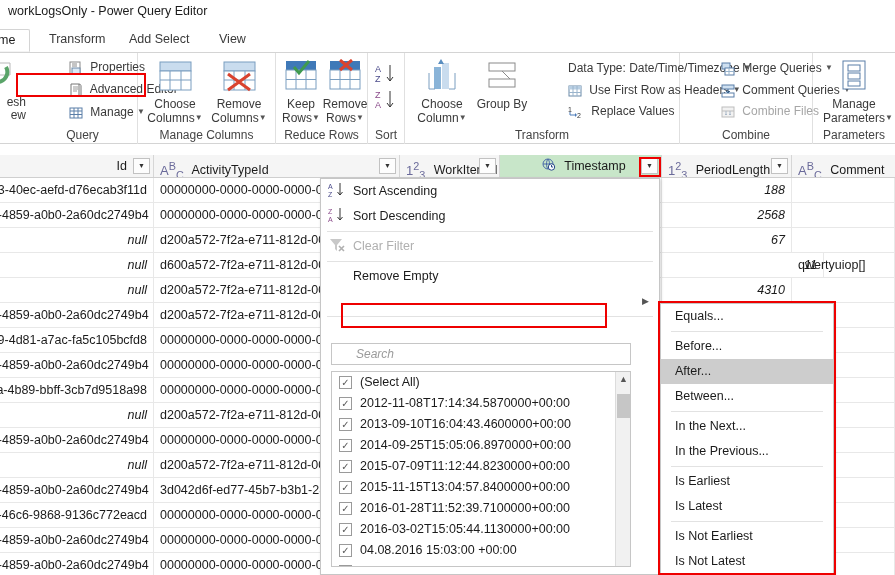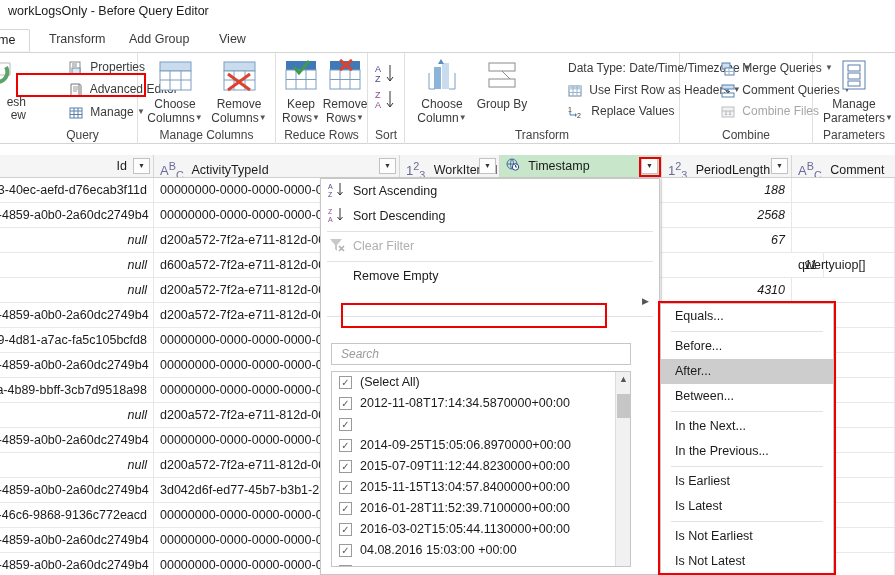--- a/index.html
+++ b/index.html
@@ -166,7 +166,7 @@
 <div id="app">
 
   <div class="titlebar">
-    <div class="title">workLogsOnly - Before Query Editor</div>
+    <div class="title">workLogsOnly - Power Query Editor</div>
   </div>
 
   <div class="tabstrip">

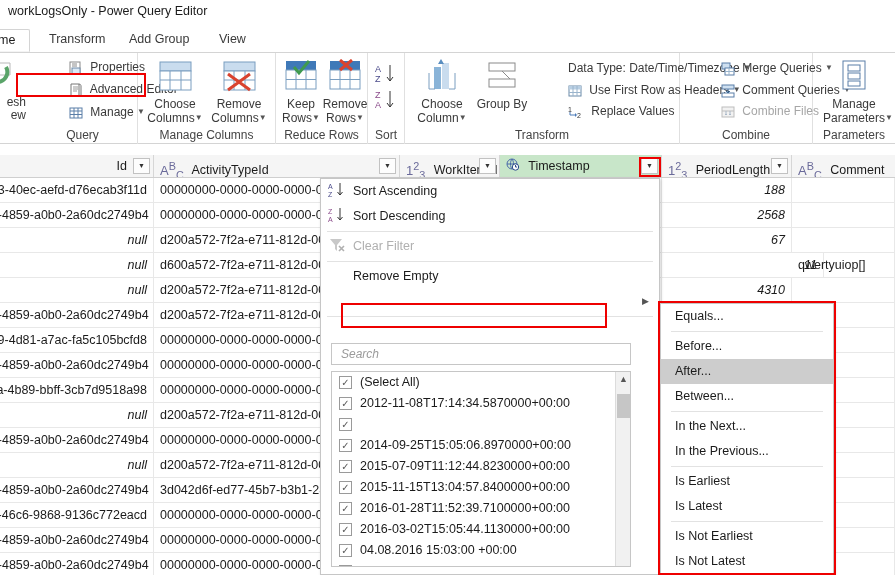--- a/index.html
+++ b/index.html
@@ -172,7 +172,7 @@
   <div class="tabstrip">
     <div class="tab active" style="left:-12px; width:42px;">me</div>
     <div class="tab" style="left:40px;">Transform</div>
-    <div class="tab" style="left:120px;">Add Group</div>
+    <div class="tab" style="left:120px;">Add Select</div>
     <div class="tab" style="left:210px;">View</div>
   </div>
 

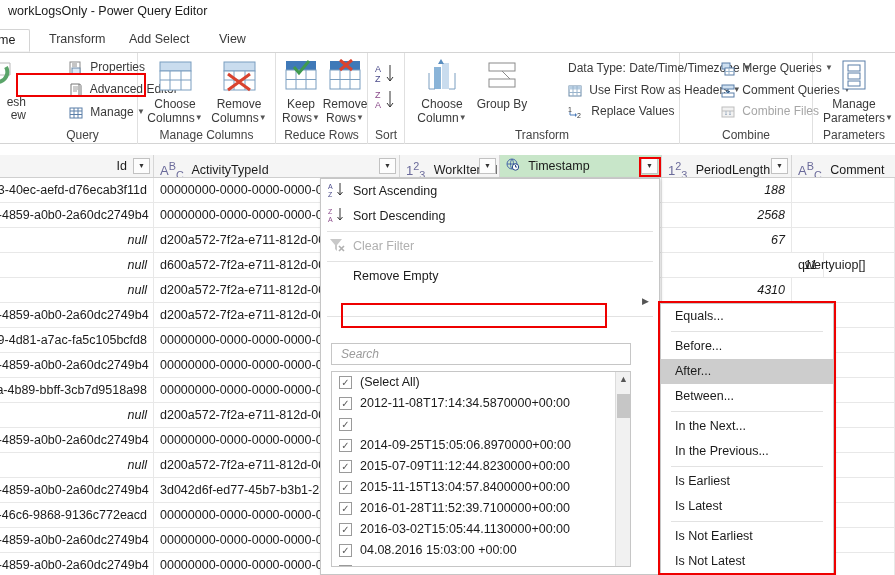--- a/index.html
+++ b/index.html
@@ -422,7 +422,7 @@
       <span>WorkItemId</span>
       <span class="drop">▼</span>
     </div>
-    <div class="colhdr sel" style="left:500px; width:162px;">
+    <div class="colhdr sel" style="left:500px; width:162px;padding-left:36px;">
       <span class="tico">
         <svg width="14" height="13" viewBox="0 0 14 13">
             <circle cx="6" cy="6" r="5" fill="none" stroke="#4a6aa8"></circle>

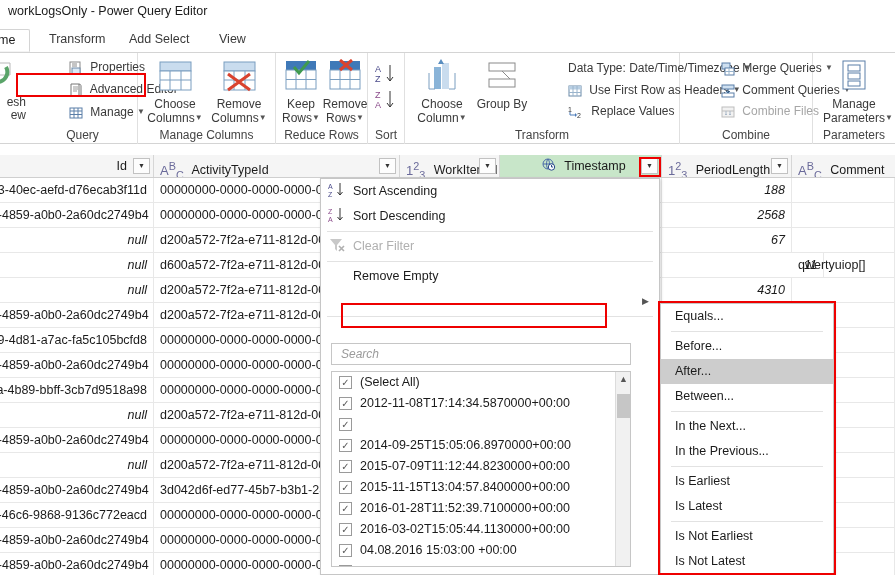--- a/index.html
+++ b/index.html
@@ -134,7 +134,7 @@
     position: absolute; left: 10px; top: 164px; width: 300px; height: 22px;
     border: 1px solid #c6c6c6; background: #fff;
     font-size: 12px; font-style: italic; color: #9a9a9a;
-    line-height: 21px; padding-left: 9px;
+    line-height: 21px; padding-left: 24px;
   }
   .listbox {
     position: absolute; left: 10px; top: 192px; width: 300px; height: 196px;

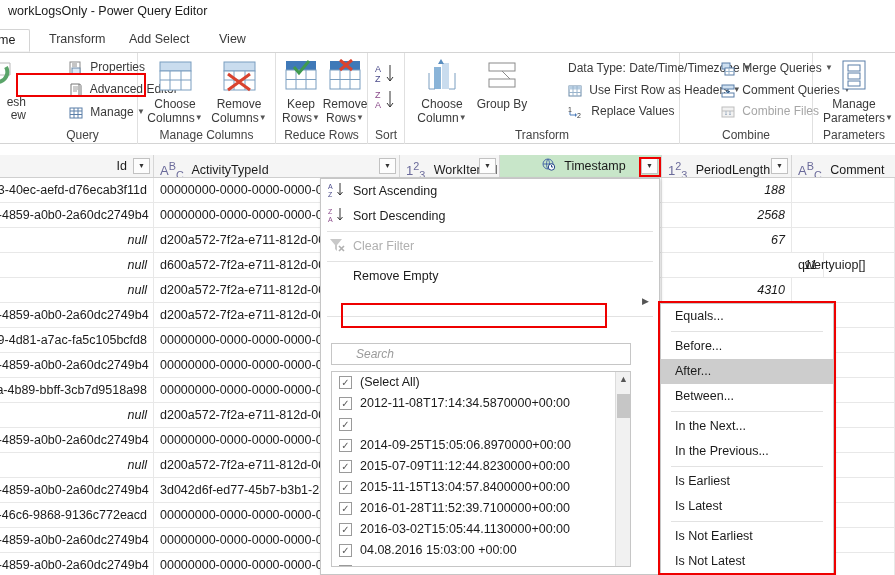--- a/index.html
+++ b/index.html
@@ -607,7 +607,7 @@
       <div id="value-items">
           <div class="litem"><span class="chk">✓</span><span>(Select All)</span></div>
           <div class="litem"><span class="chk">✓</span><span>2012-11-08T17:14:34.5870000+00:00</span></div>
-          <div class="litem"><span class="chk">✓</span></div>
+          <div class="litem"><span class="chk">✓</span><span>2013-09-10T16:04:43.4600000+00:00</span></div>
           <div class="litem"><span class="chk">✓</span><span>2014-09-25T15:05:06.8970000+00:00</span></div>
           <div class="litem"><span class="chk">✓</span><span>2015-07-09T11:12:44.8230000+00:00</span></div>
           <div class="litem"><span class="chk">✓</span><span>2015-11-15T13:04:57.8400000+00:00</span></div>

